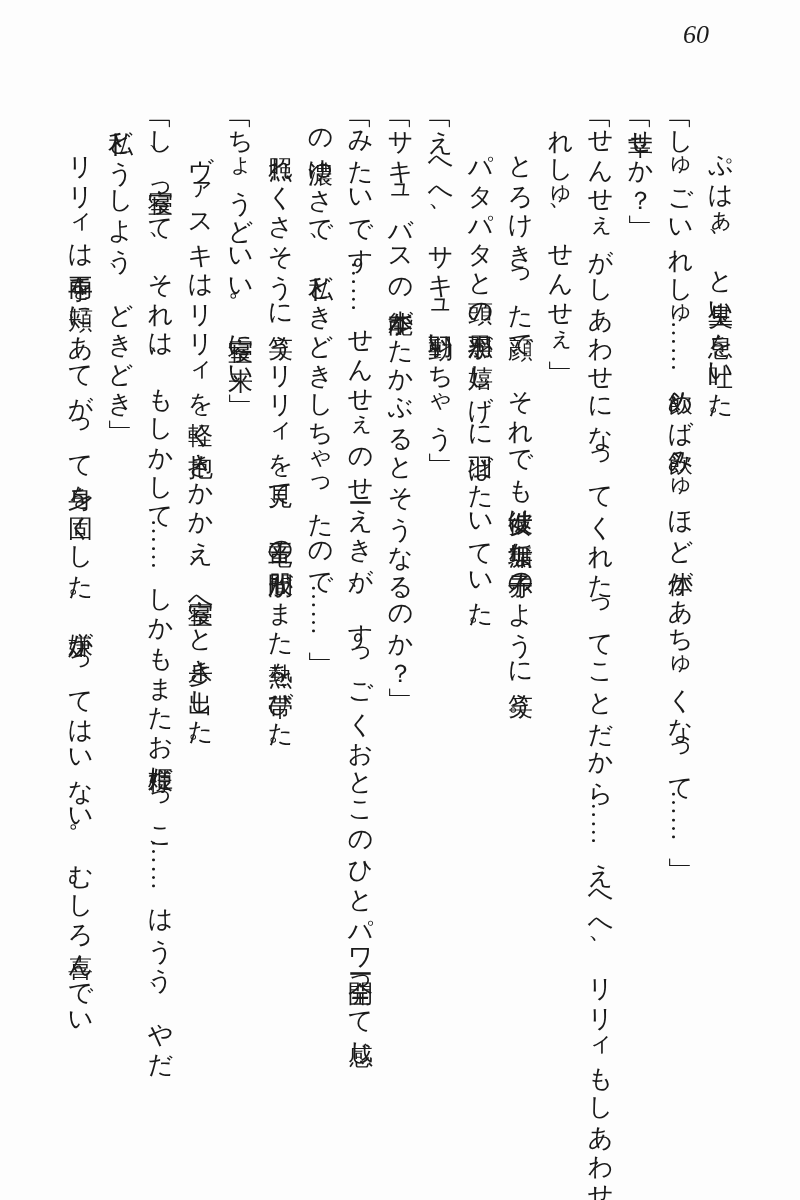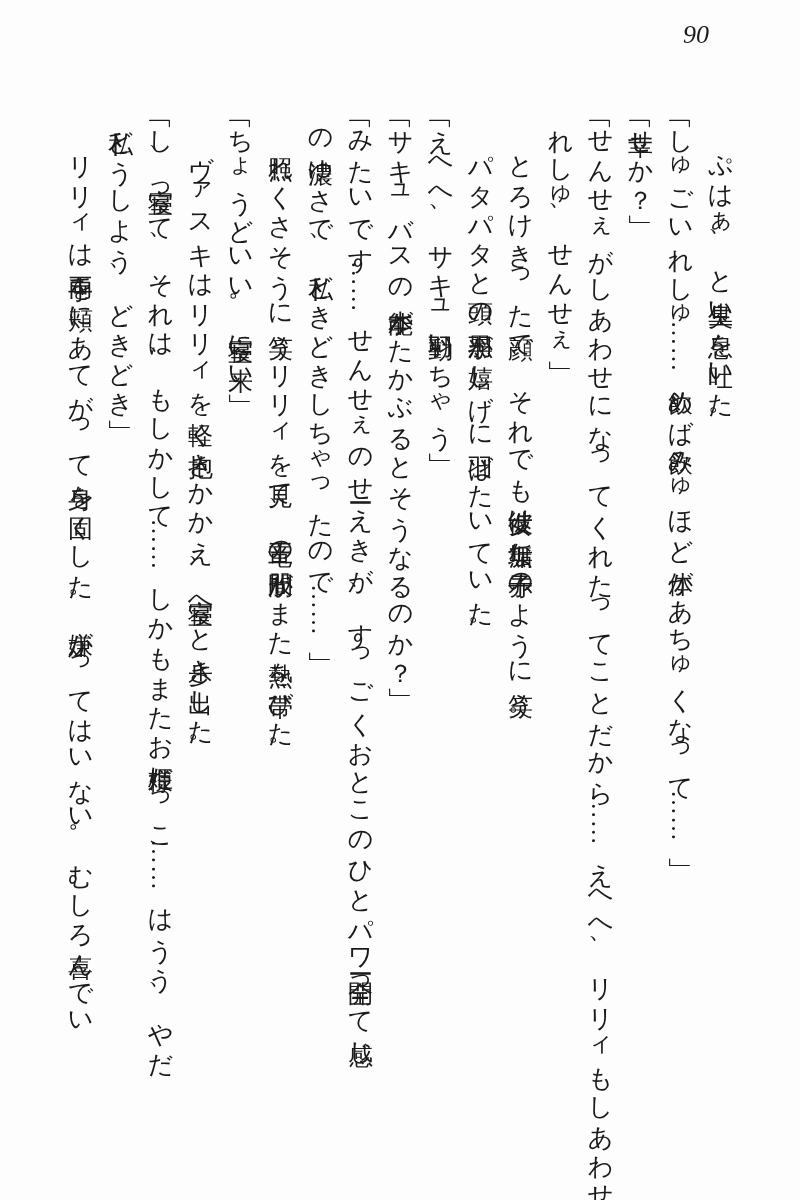--- a/index.html
+++ b/index.html
@@ -53,7 +53,7 @@
 <body>
 
 <div class="book-page">
-  <div class="page-number">90</div>
+  <div class="page-number">60</div>
 
   <div class="text-block">
     <p class="text-line">　ぷはぁ、と生臭い息を吐いた。</p>

